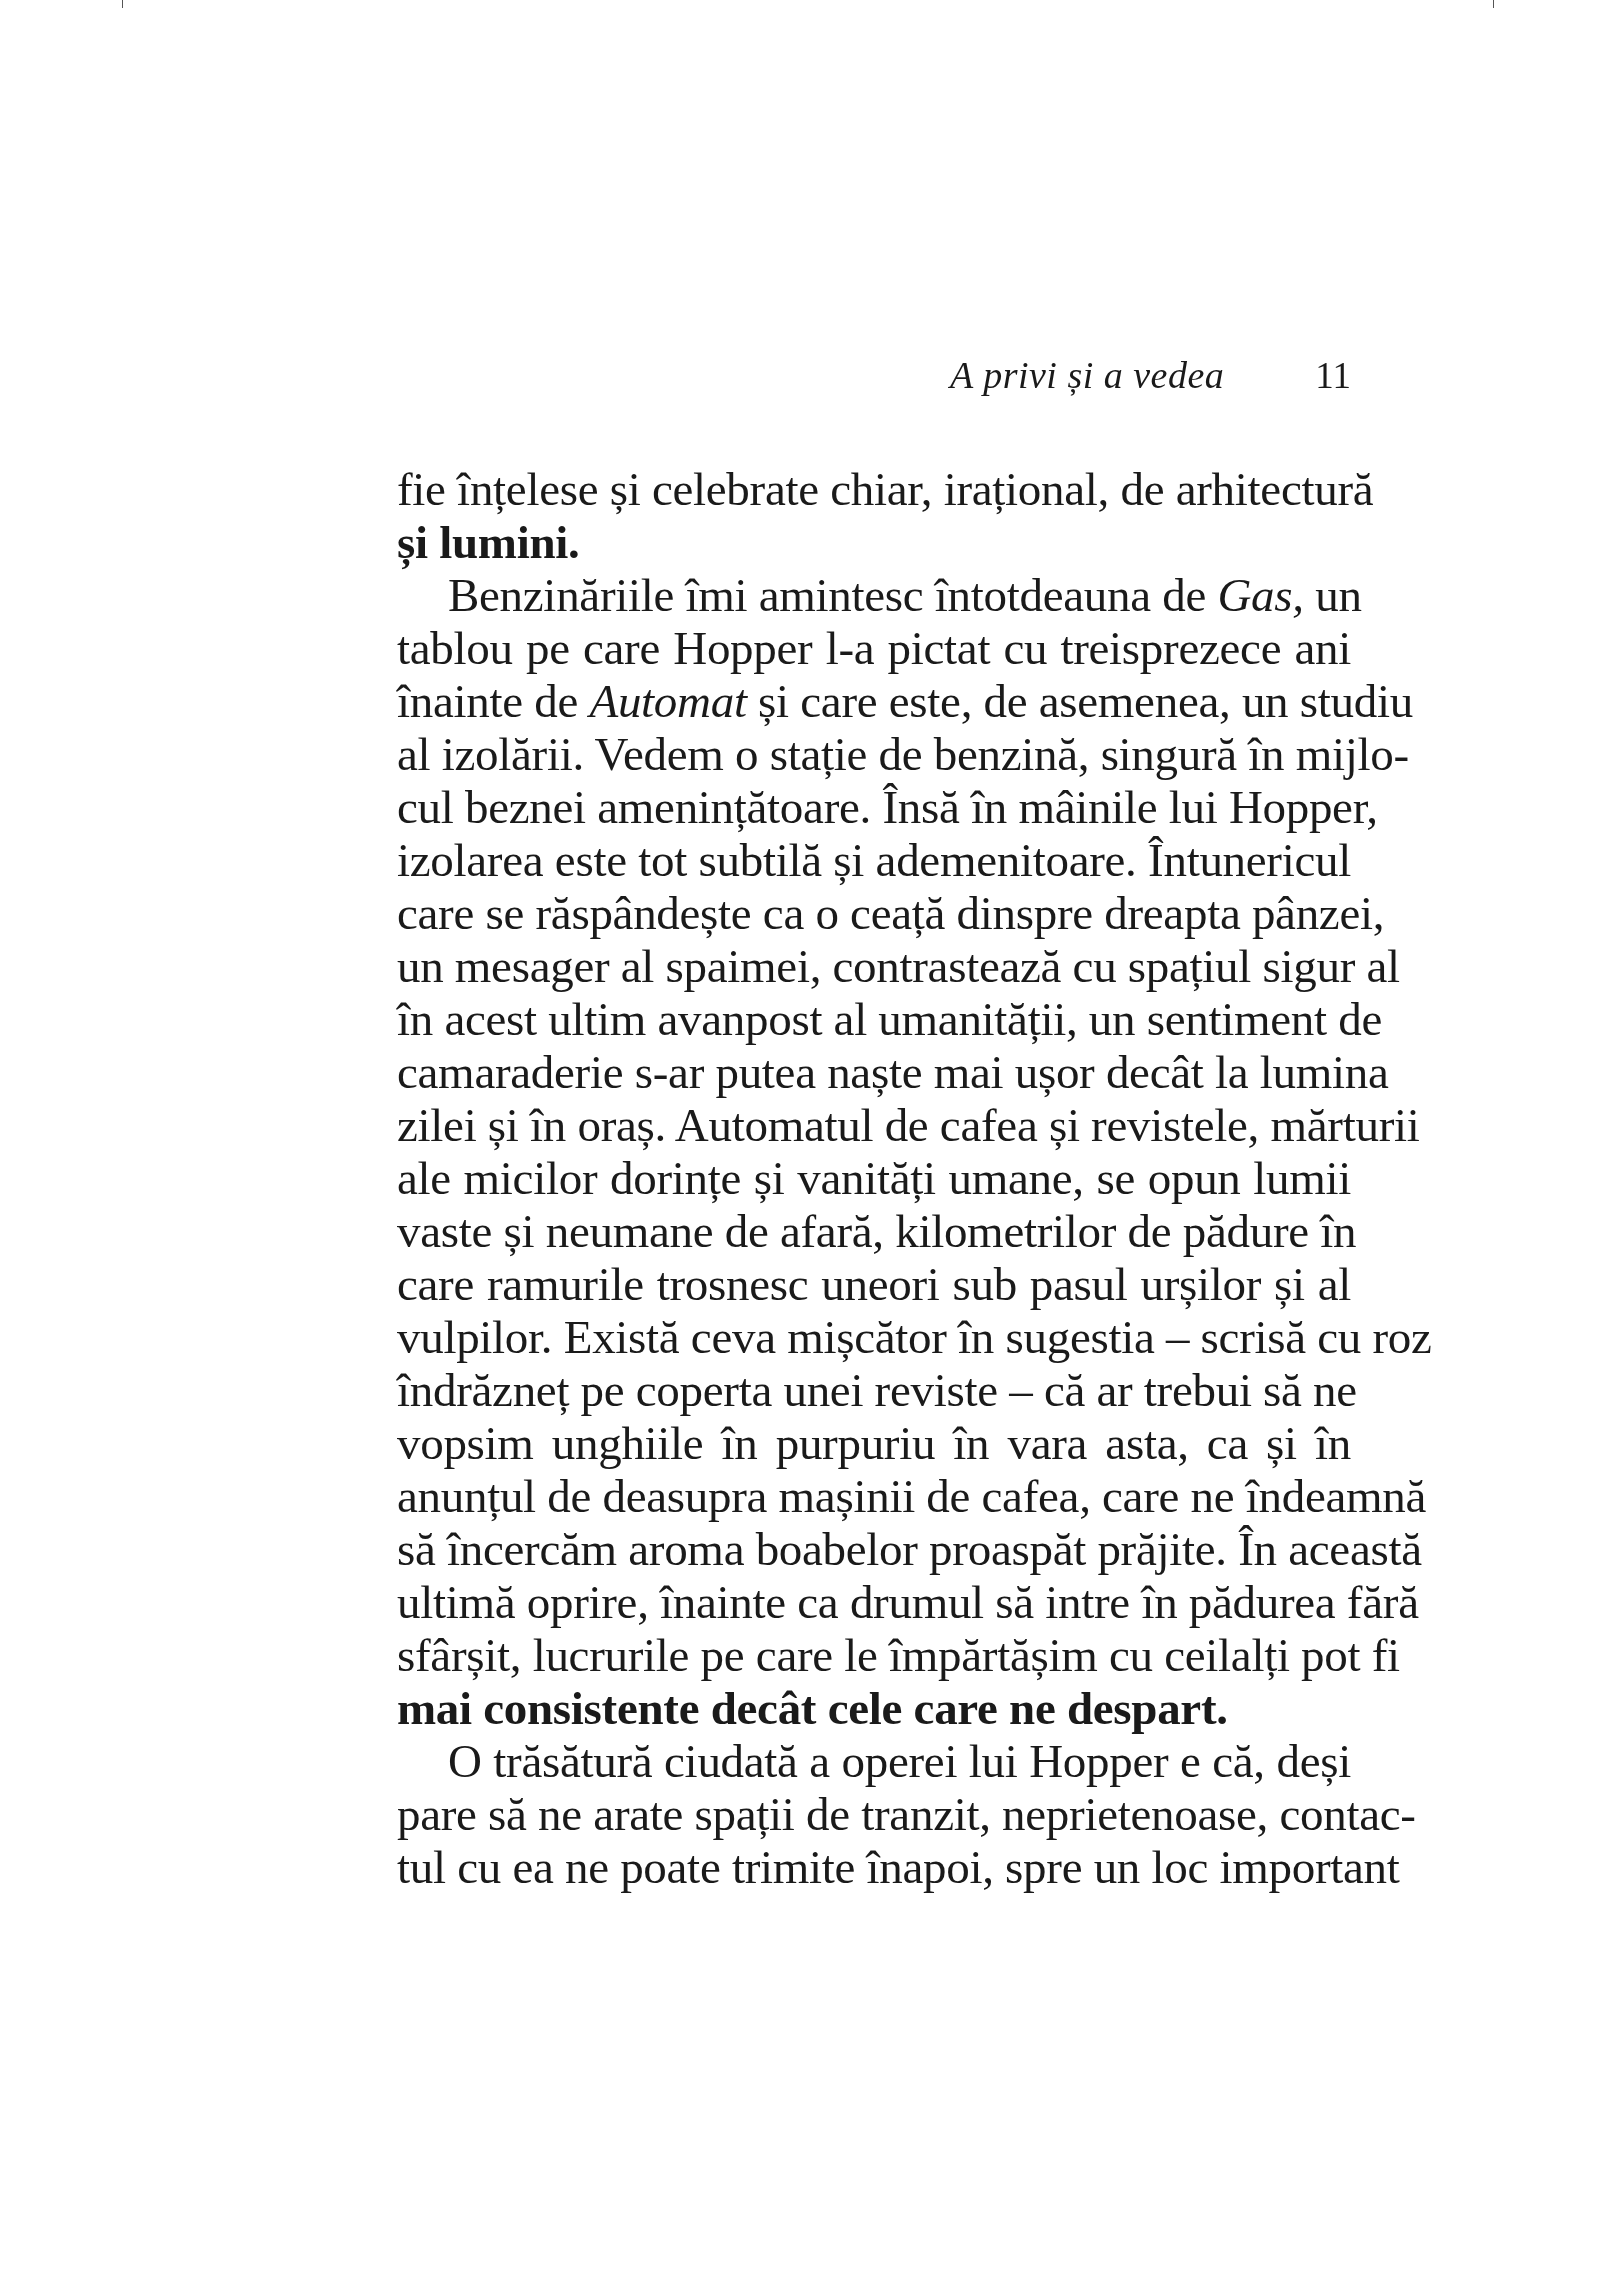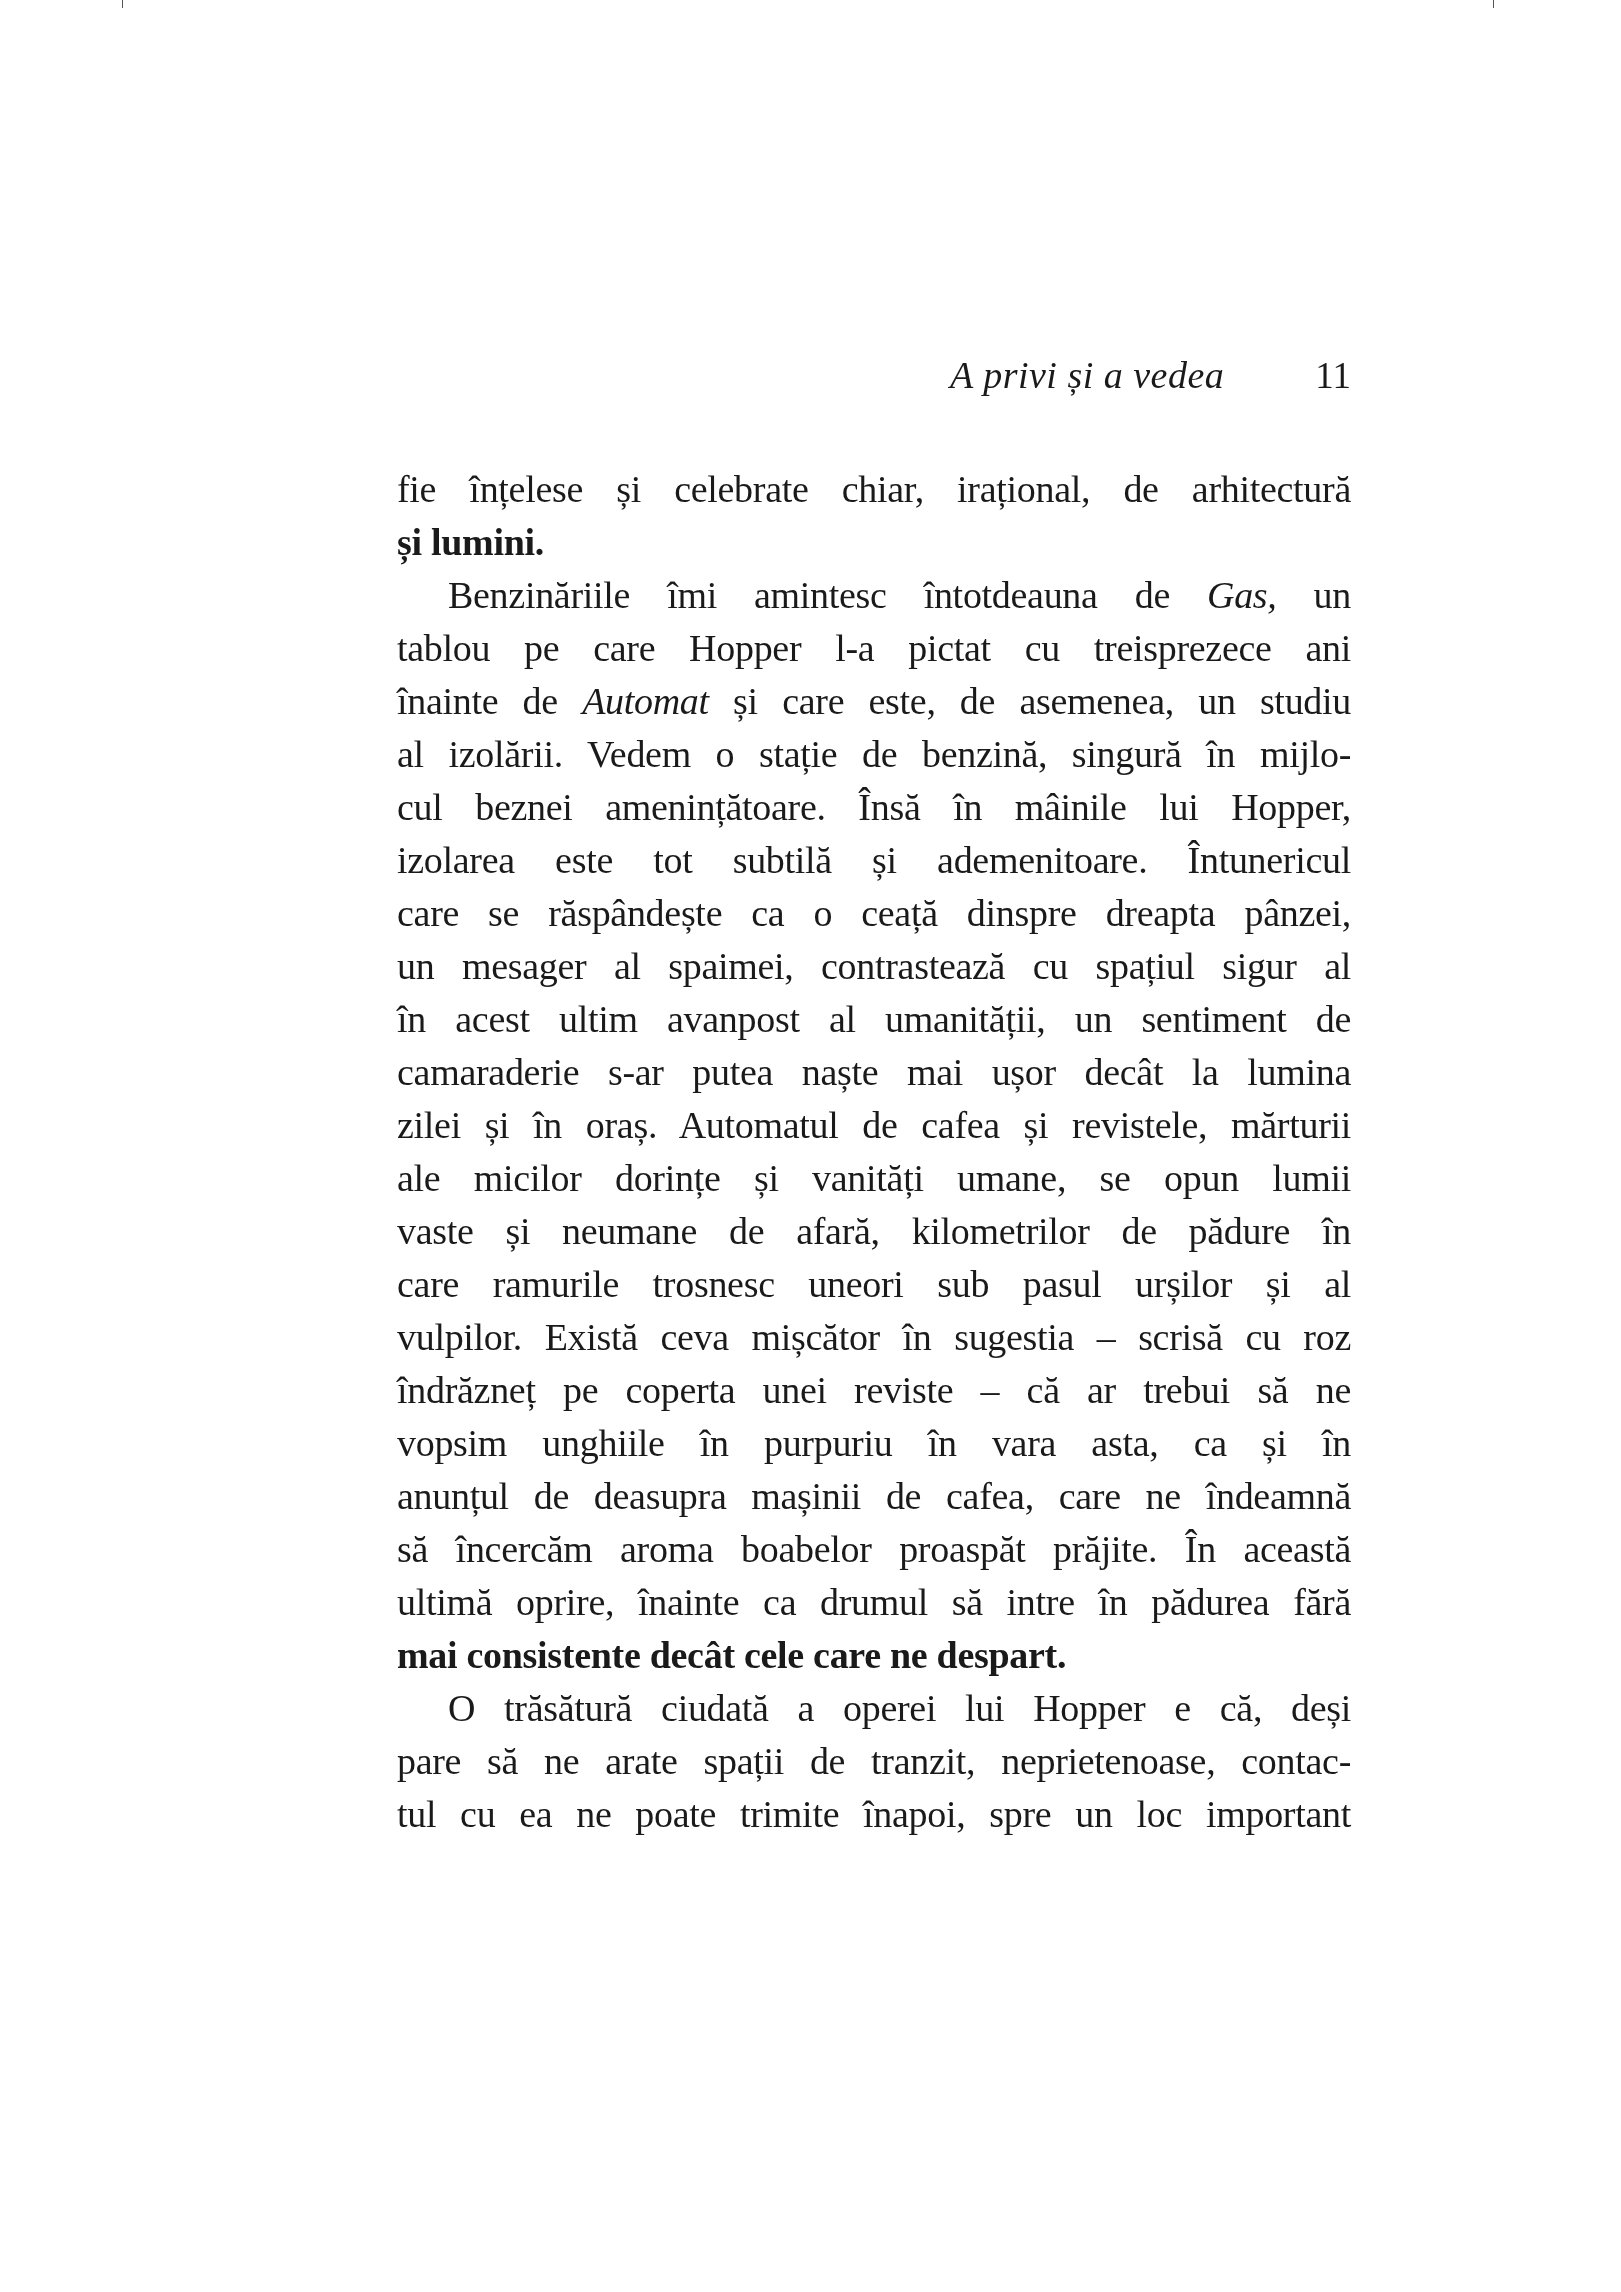--- a/index.html
+++ b/index.html
@@ -13,7 +13,7 @@
   .header .title { font-style: italic; font-size: 38px; letter-spacing: 0.5px; }
   .header .pagenum { font-weight: normal; font-size: 37px; margin-left: 91px; }
   .body { position: absolute; top: 463px; left: 397px; width: 954px; }
-  .line { display: block; height: 53px; line-height: 53px; font-size: 38px;
+  .line { display: block; height: 53px; line-height: 53px; font-size: 47px;
           white-space: nowrap; text-align: justify; text-align-last: justify;
           letter-spacing: -0.3px; }
   .line.last { text-align-last: left; font-weight: bold; }

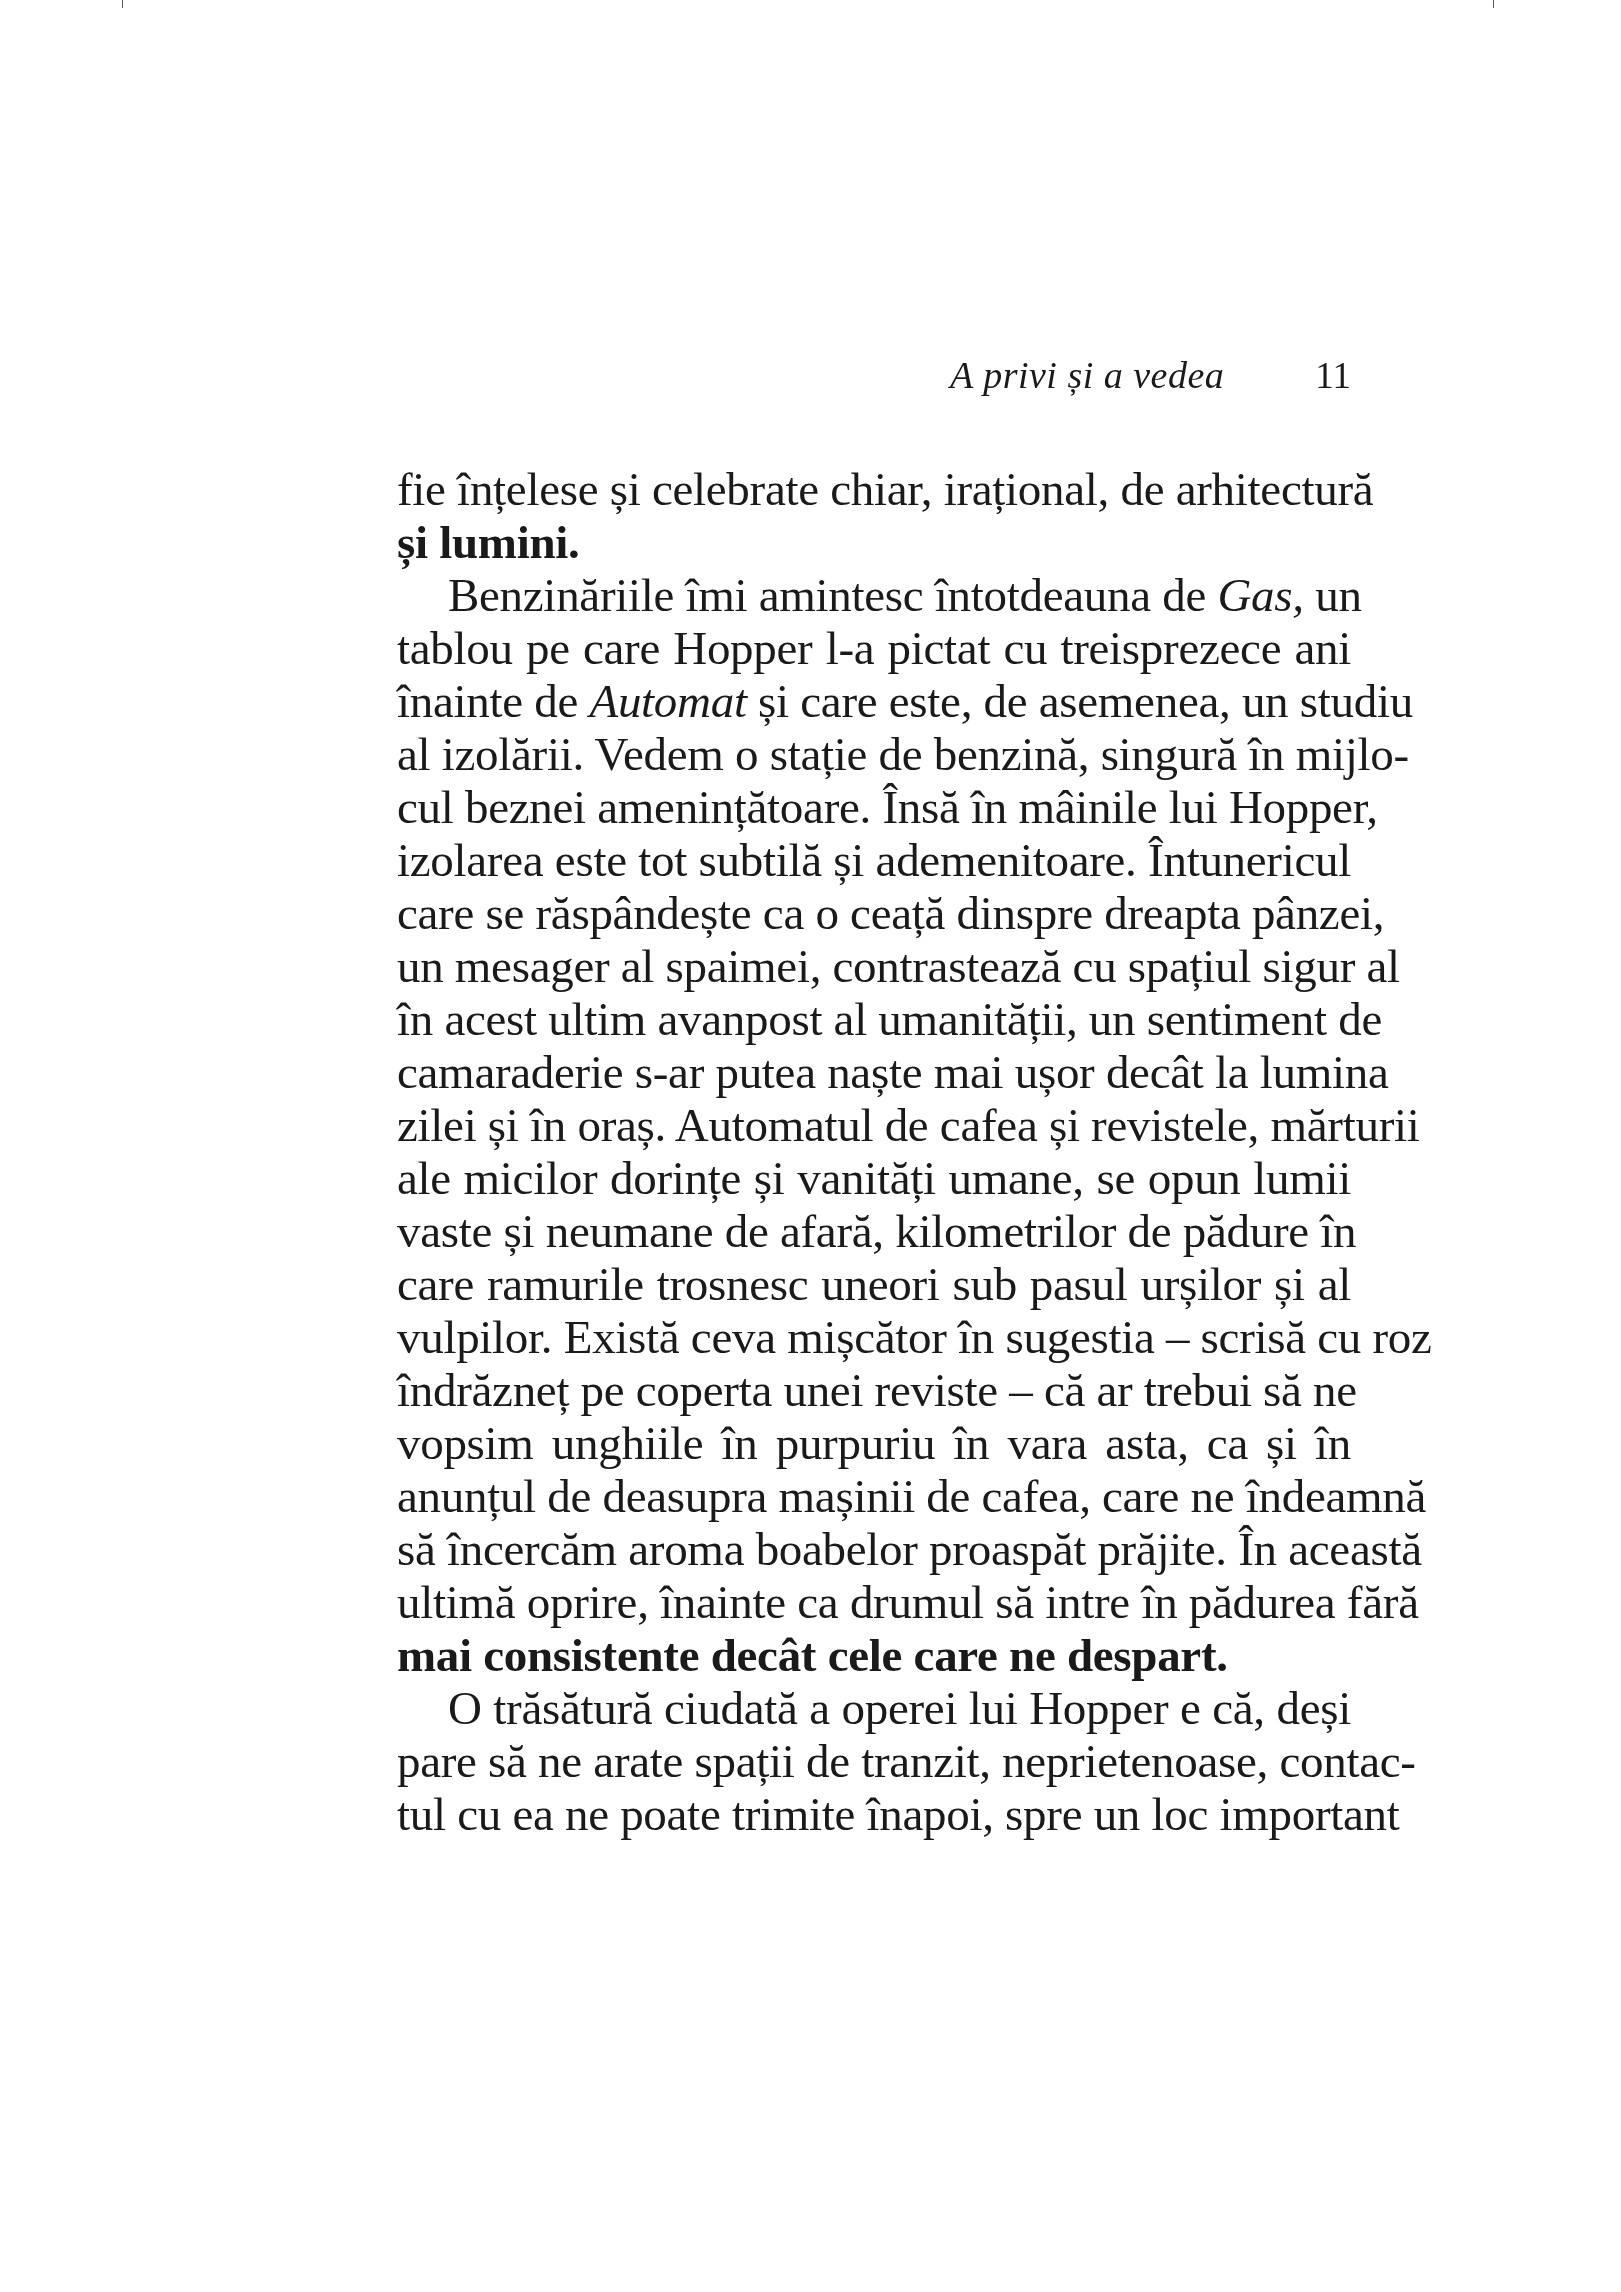--- a/index.html
+++ b/index.html
@@ -53,6 +53,7 @@
     <span class="line">anunțul de deasupra mașinii de cafea, care ne îndeamnă</span>
     <span class="line">să încercăm aroma boabelor proaspăt prăjite. În această</span>
     <span class="line">ultimă oprire, înainte ca drumul să intre în pădurea fără</span>
+    <span class="line">sfârșit, lucrurile pe care le împărtășim cu ceilalți pot fi</span>
     <span class="line last">mai consistente decât cele care ne despart.</span>
     <span class="line indent">O trăsătură ciudată a operei lui Hopper e că, deși</span>
     <span class="line">pare să ne arate spații de tranzit, neprietenoase, contac-</span>

